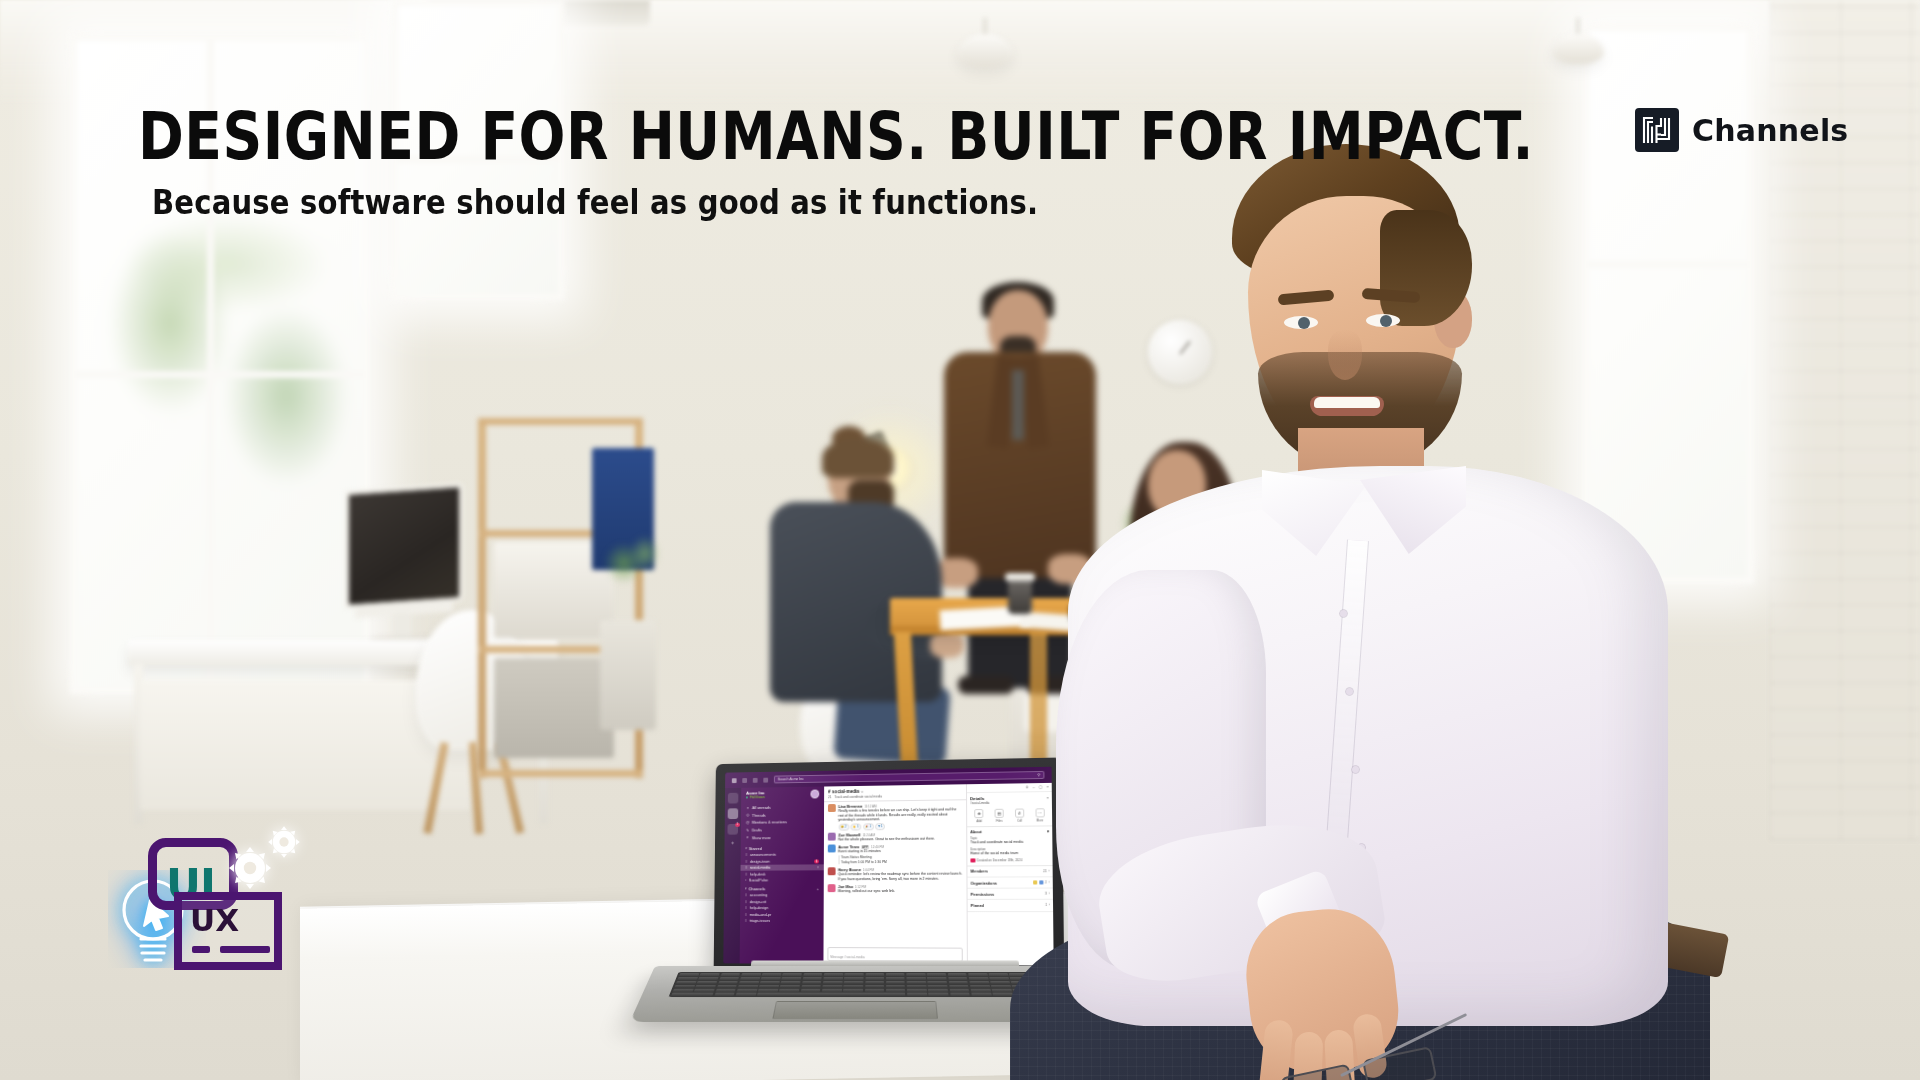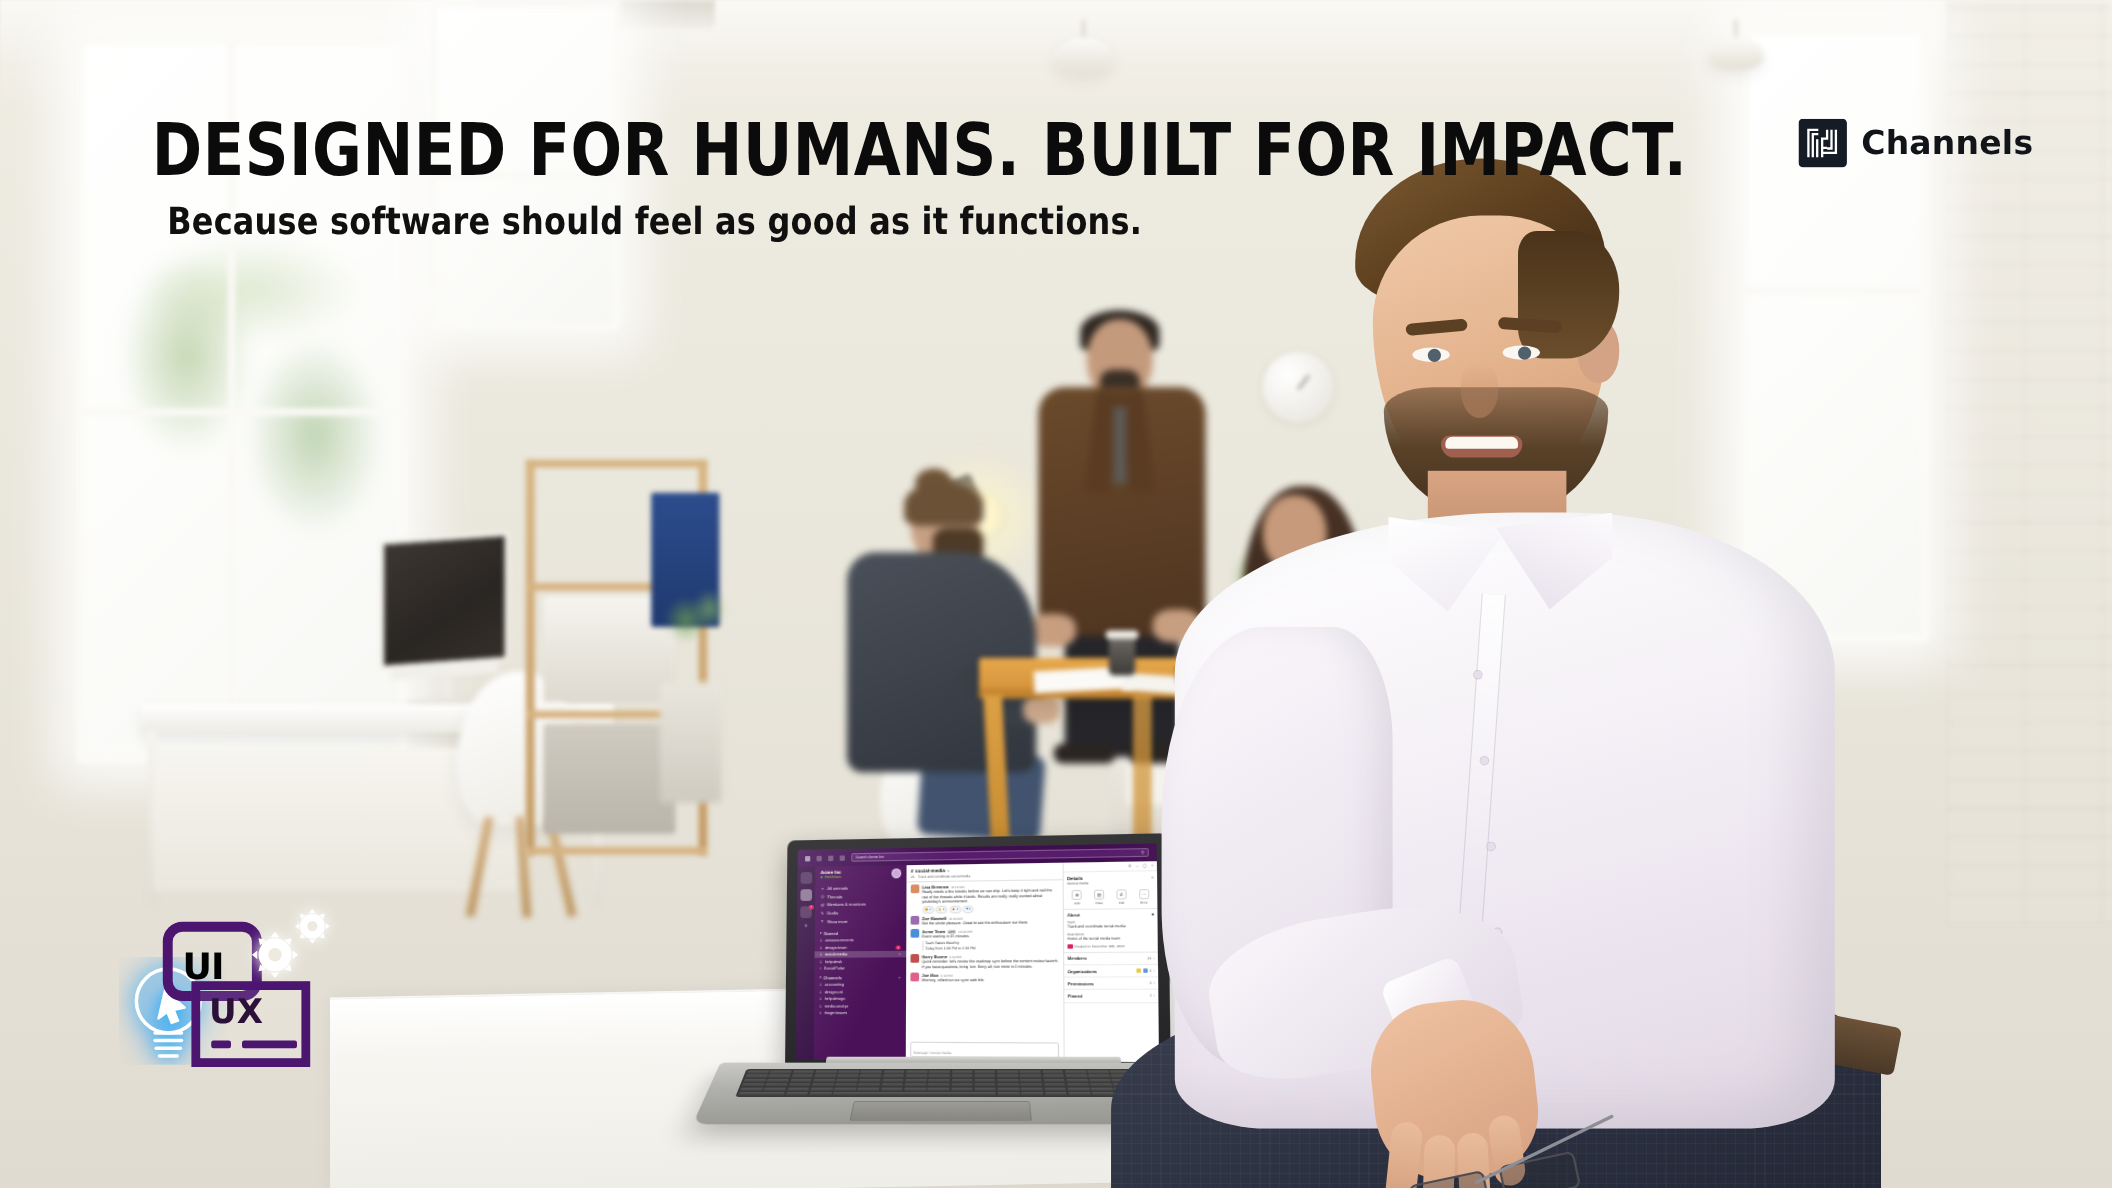--- a/index.html
+++ b/index.html
@@ -581,7 +581,7 @@
   }
   .b-ui .lbl{
     position:absolute; left:9px; top:12px; font-family:"DejaVu Sans","Liberation Sans",sans-serif;
-    font-weight:bold; font-size:33px; color:#000000; letter-spacing:-1px;
+    font-weight:bold; font-size:43px; color:#0f766e; letter-spacing:-1px;
   }
   .b-ux{
     position:absolute; left:66px; top:74px; width:108px; height:78px;

